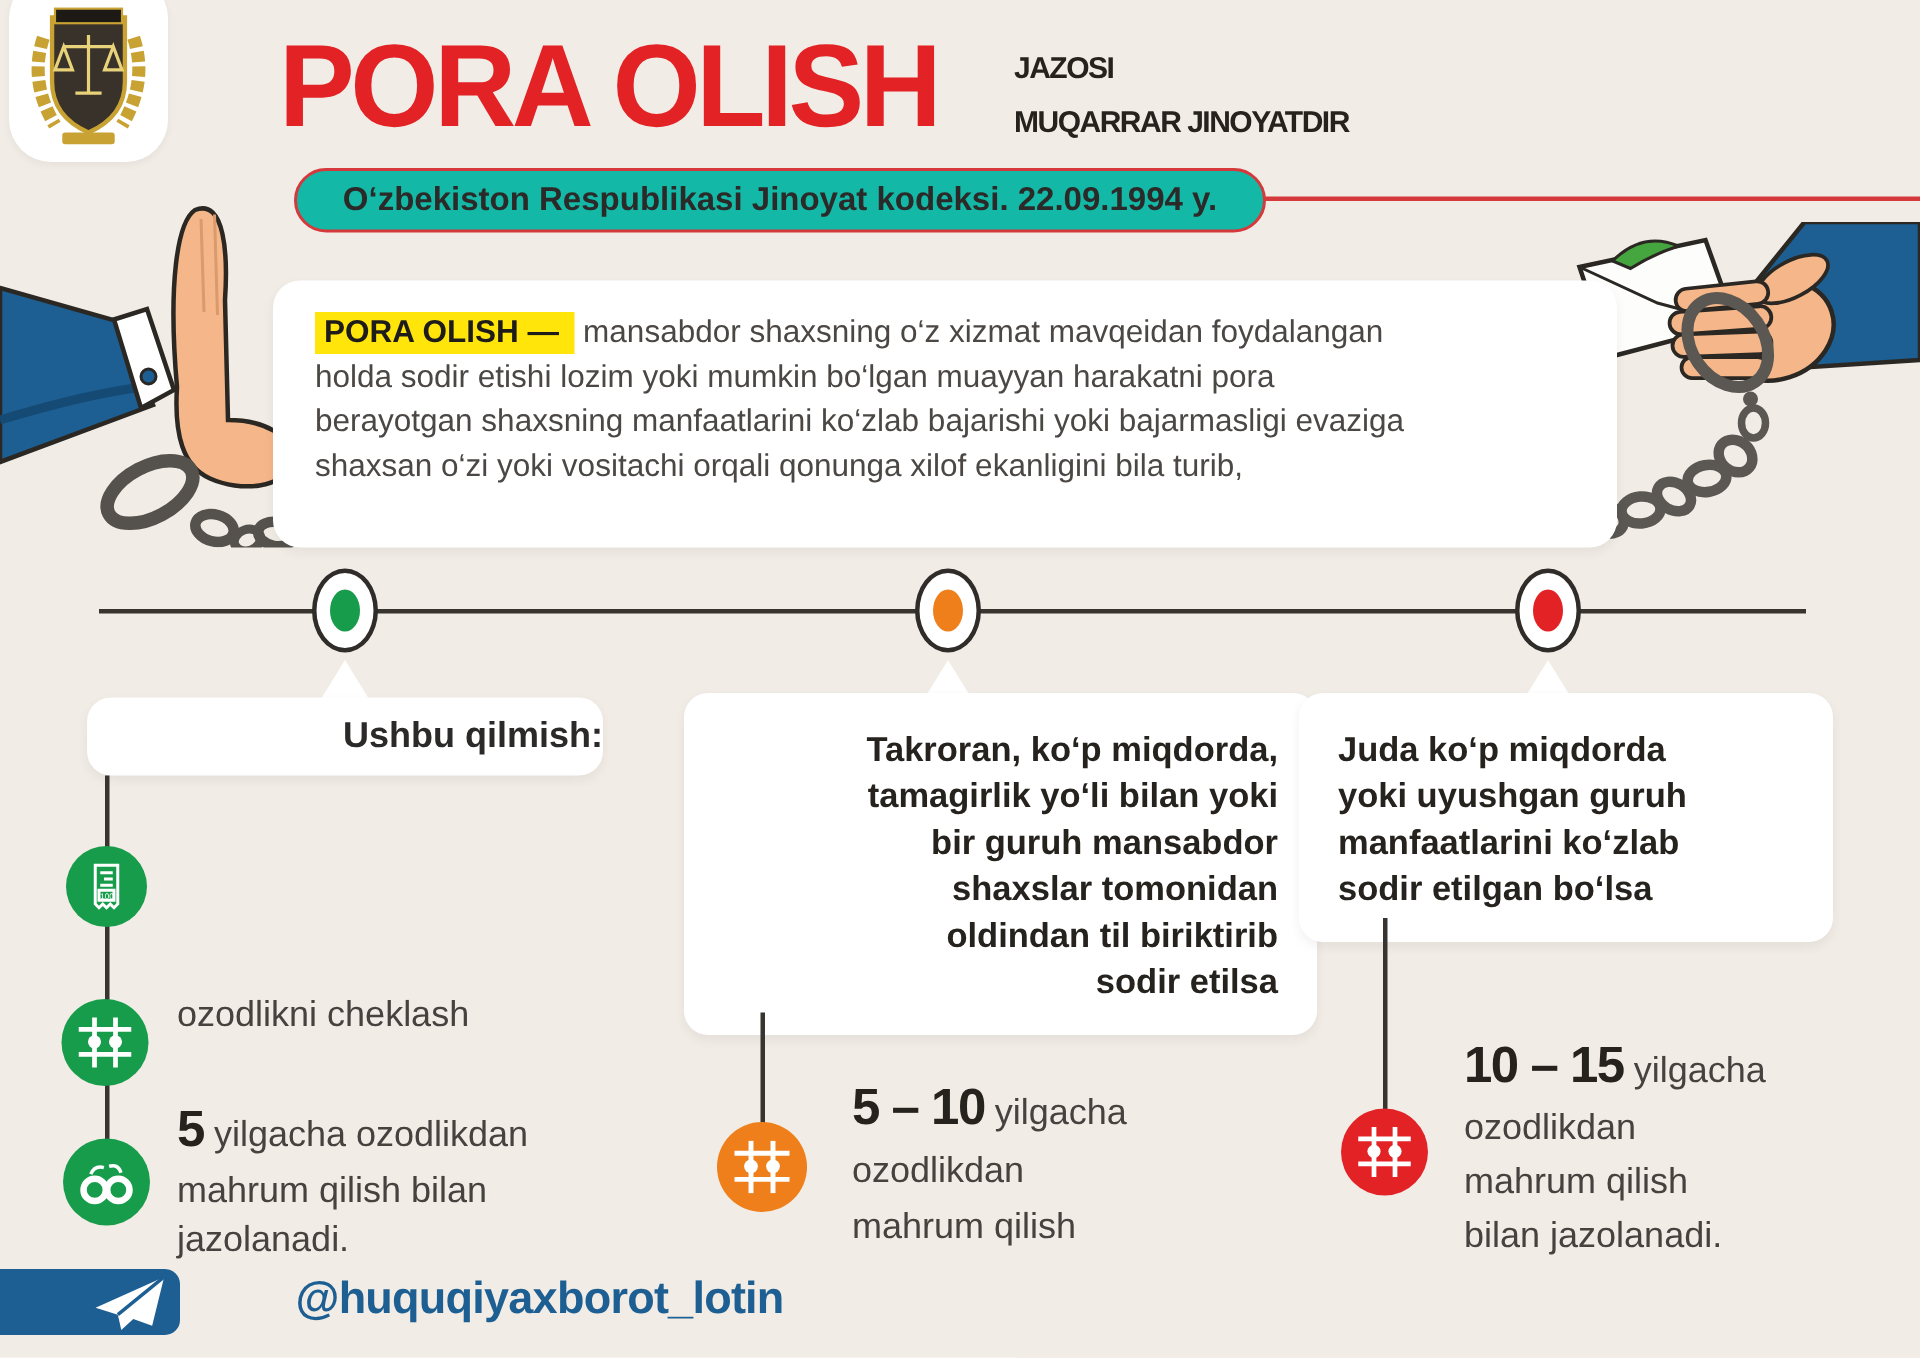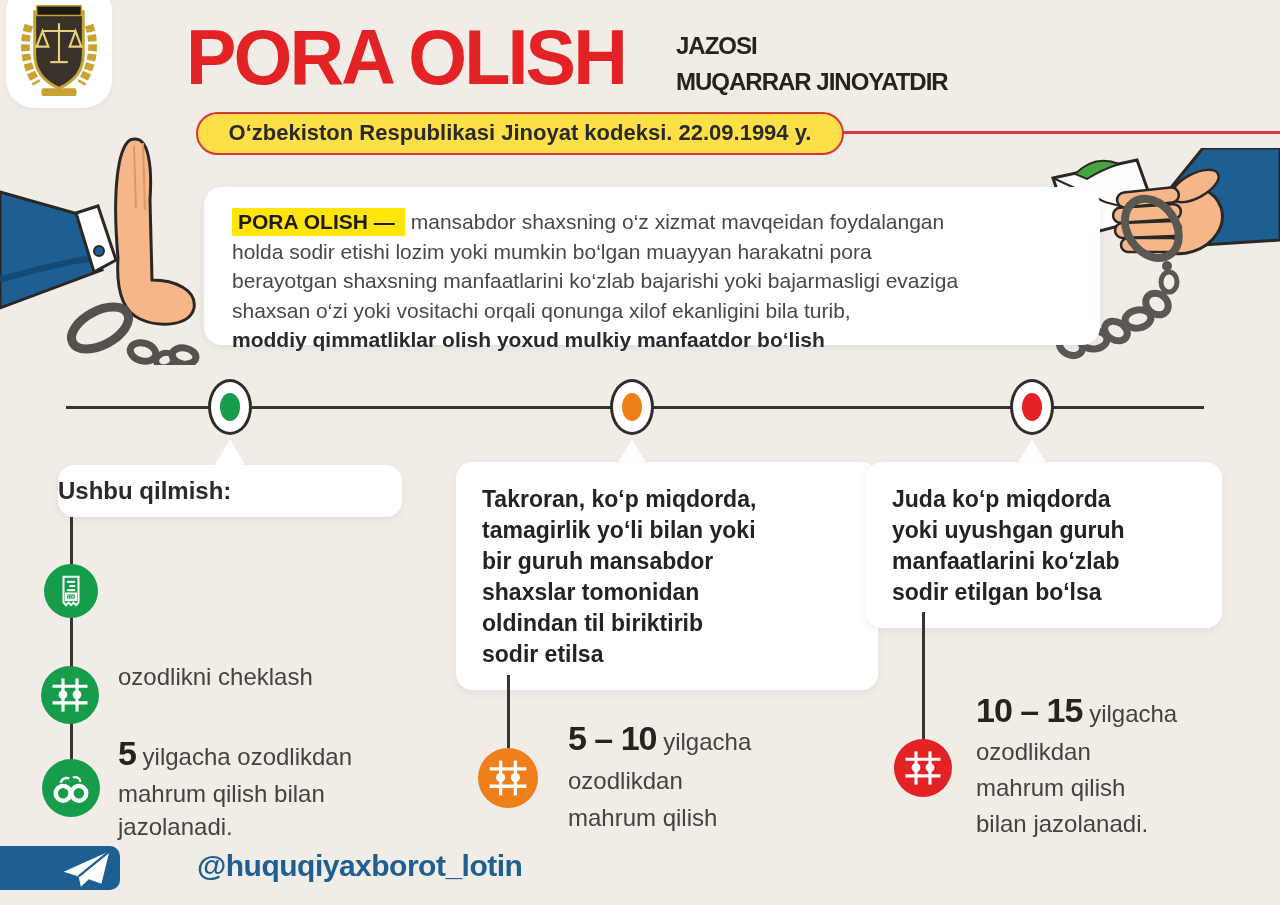--- a/index.html
+++ b/index.html
@@ -21,7 +21,7 @@
   }
   .subtitle{
     position:absolute; left:676px; top:28px;
-    font-size:24px; font-weight:800; letter-spacing:-1px; line-height:36px; color:#26231f;
+    font-size:20px; font-weight:800; letter-spacing:-1px; line-height:36px; color:#26231f;
     white-space:nowrap;
   }
   

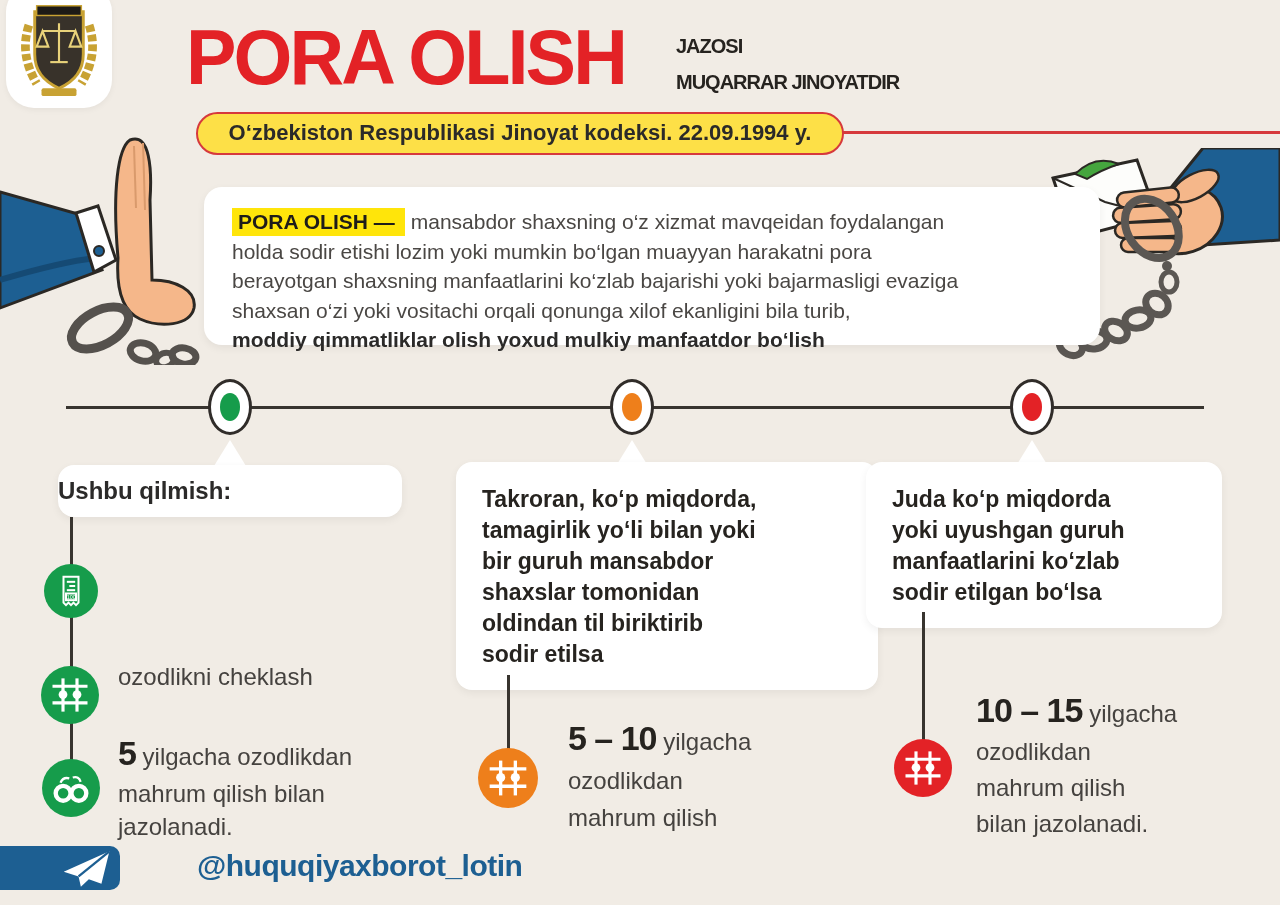--- a/index.html
+++ b/index.html
@@ -27,7 +27,7 @@
   
   .banner{
     position:absolute; left:196px; top:112px; width:648px; height:43px; box-sizing:border-box;
-    background:#fde047; border:2.5px solid #d6393c; border-radius:24px;
+    background:#14b8a6; border:2.5px solid #d6393c; border-radius:24px;
     text-align:center; line-height:38px; font-size:22px; font-weight:700; color:#2b2a29;
   }
   .banner-line{position:absolute; left:840px; top:131px; width:440px; height:2.5px; background:#d6393c;}

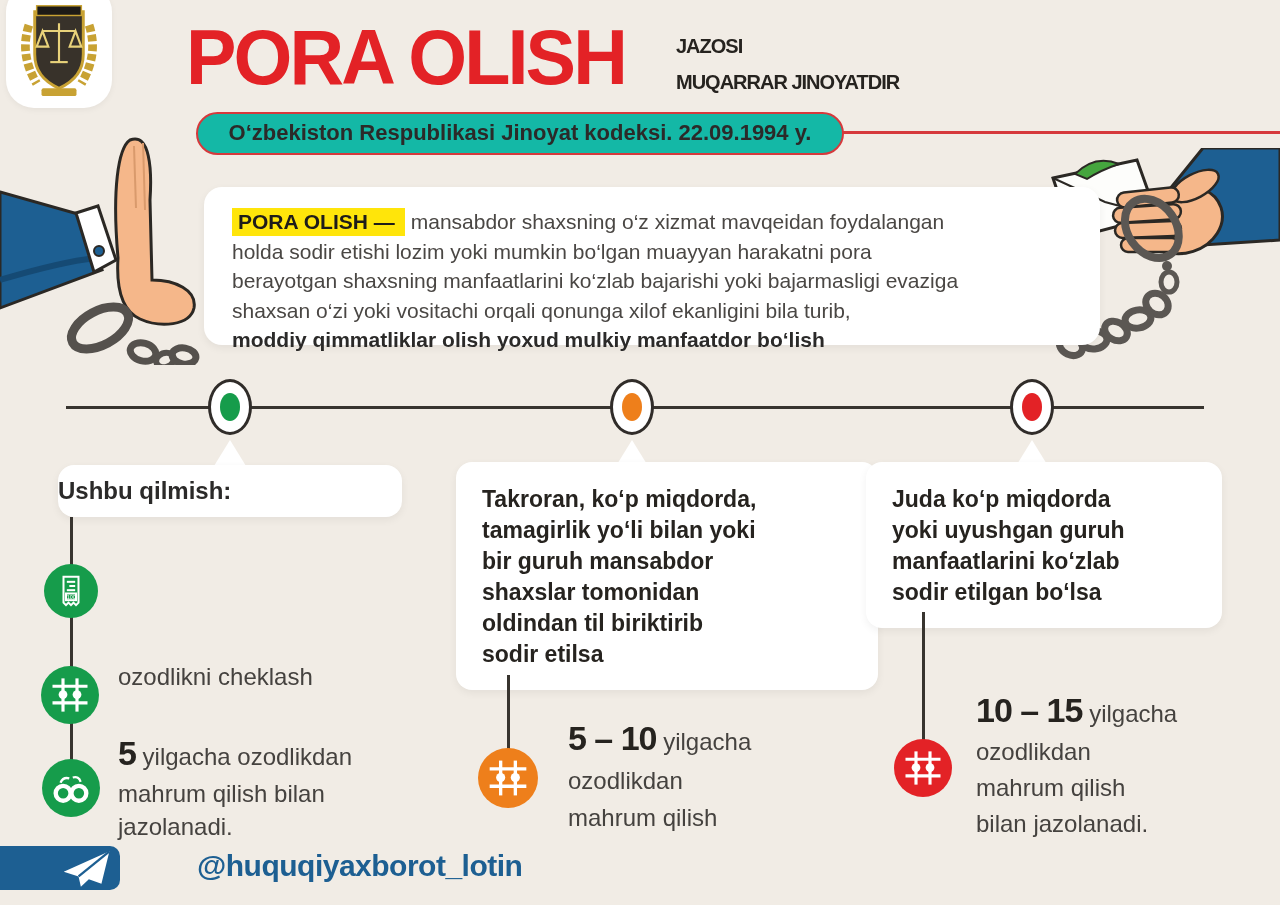--- a/index.html
+++ b/index.html
@@ -33,7 +33,7 @@
   .banner-line{position:absolute; left:840px; top:131px; width:440px; height:2.5px; background:#d6393c;}
   
   .def-card{
-    position:absolute; left:204px; top:187px; width:896px; height:158px; box-sizing:border-box;
+    position:absolute; left:182px; top:187px; width:896px; height:178px; box-sizing:border-box;
     background:#fff; border-radius:18px; box-shadow:0 3px 8px rgba(0,0,0,.06);
     padding:20px 28px;
   }

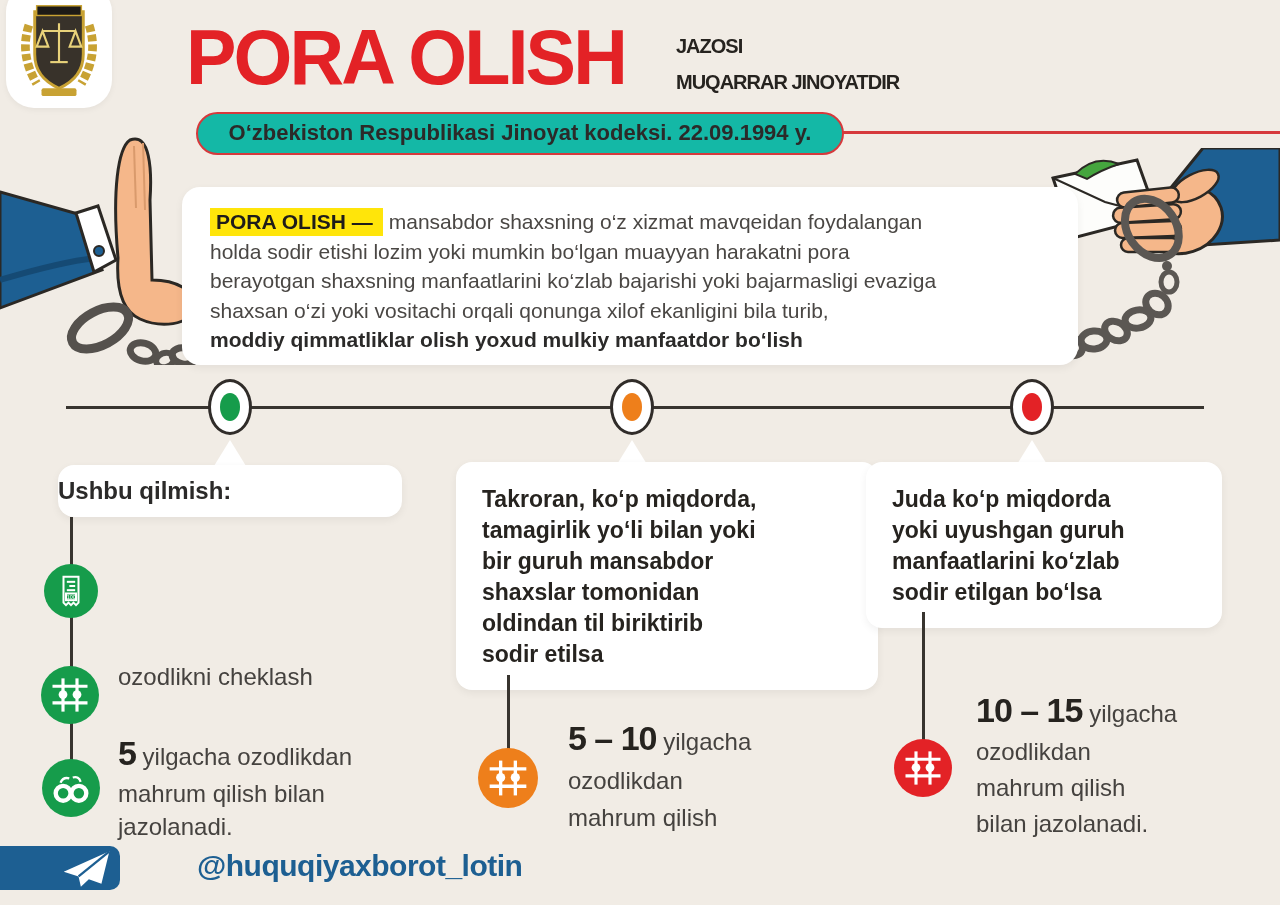--- a/index.html
+++ b/index.html
@@ -166,7 +166,6 @@
     <div class="def-line">holda sodir etishi lozim yoki mumkin bo‘lgan muayyan harakatni pora</div>
     <div class="def-line">berayotgan shaxsning manfaatlarini ko‘zlab bajarishi yoki bajarmasligi evaziga</div>
     <div class="def-line">shaxsan o‘zi yoki vositachi orqali qonunga xilof ekanligini bila turib,</div>
-    <div class="def-line bold">moddiy qimmatliklar olish yoxud mulkiy manfaatdor bo‘lish</div>
   </div>
 
   <div class="tl-line"></div>

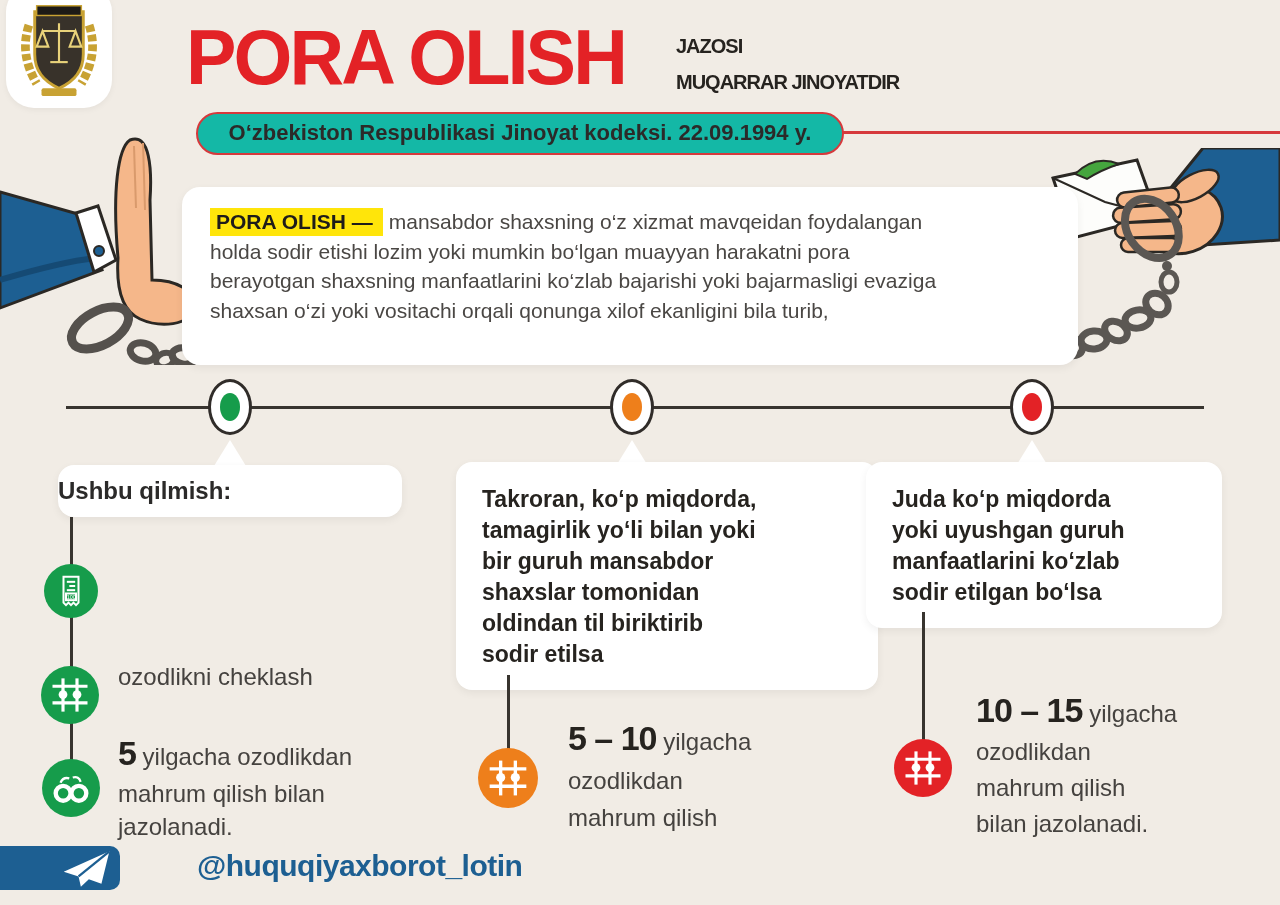--- a/index.html
+++ b/index.html
@@ -62,7 +62,7 @@
   }
   .box-head{
     left:58px; top:465px; width:344px; height:52px;
-    text-align:left; line-height:52px; font-size:24px; font-weight:800;
+    text-align:right; line-height:52px; font-size:24px; font-weight:800;
   }
   .box-mid{left:456px; top:462px; width:422px; padding:22px 26px 20px 26px;}
   .box-right{left:866px; top:462px; width:356px; padding:22px 26px 20px 26px;}

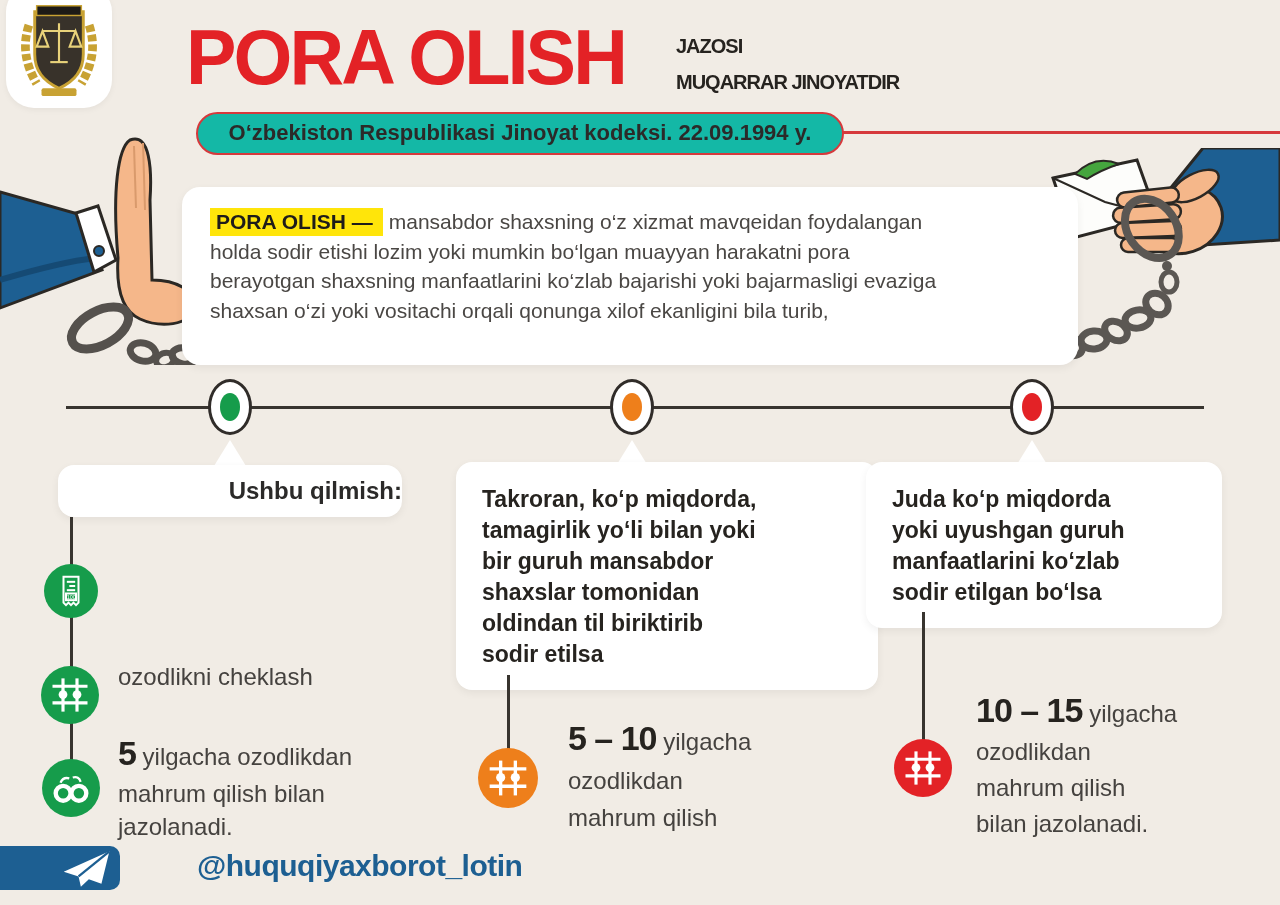--- a/index.html
+++ b/index.html
@@ -64,7 +64,7 @@
     left:58px; top:465px; width:344px; height:52px;
     text-align:right; line-height:52px; font-size:24px; font-weight:800;
   }
-  .box-mid{left:456px; top:462px; width:422px; padding:22px 26px 20px 26px;}
+  .box-mid{left:456px; top:462px; width:422px; padding:22px 26px 20px 26px;text-align:right;}
   .box-right{left:866px; top:462px; width:356px; padding:22px 26px 20px 26px;}
   .box-line{font-size:23px; font-weight:800; line-height:31px; color:#26231f; white-space:nowrap;}
   

